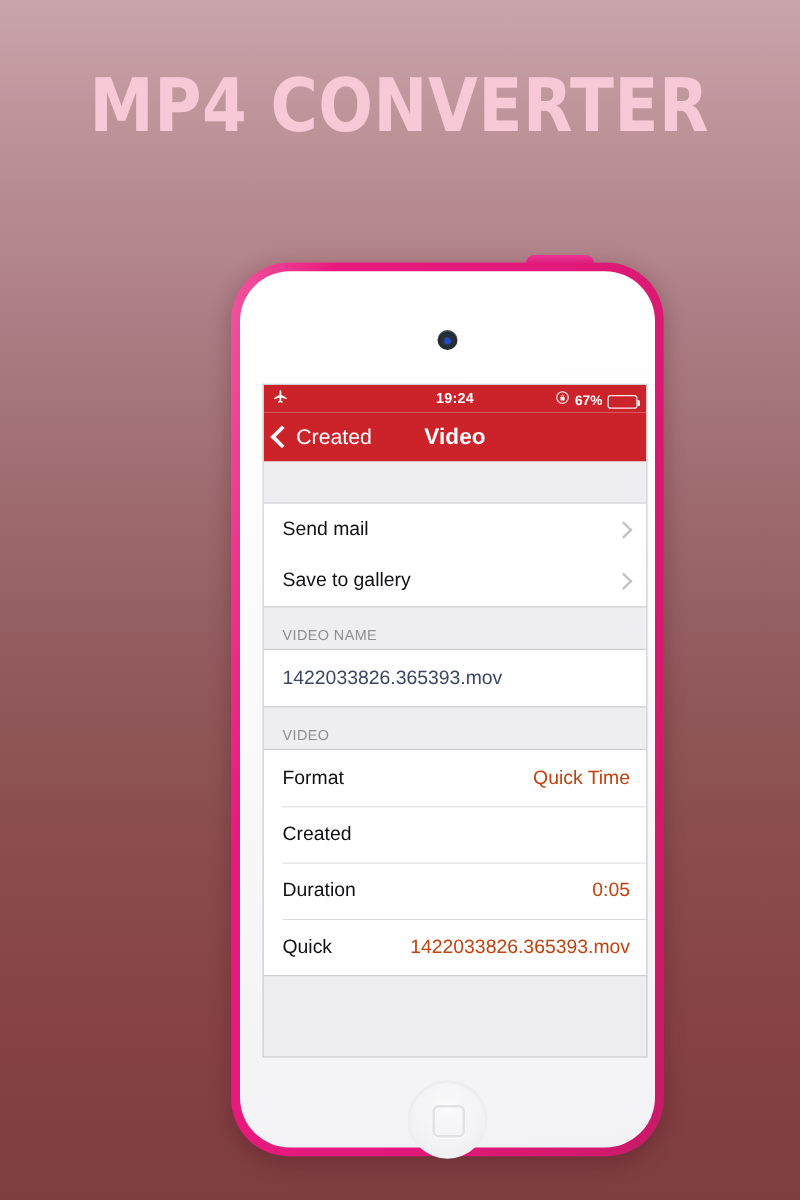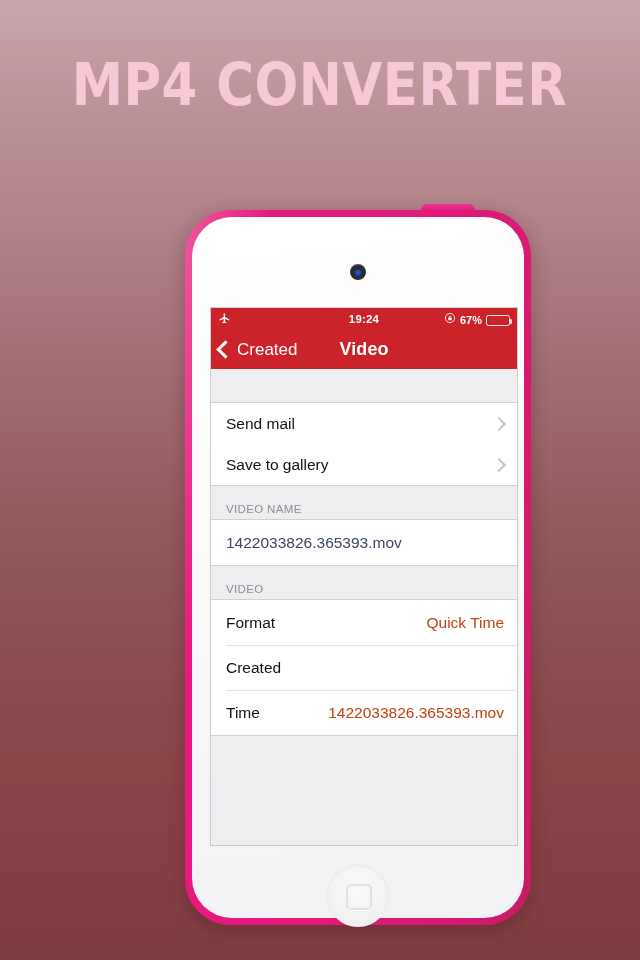--- a/index.html
+++ b/index.html
@@ -371,6 +371,10 @@
               <span class="row-label">Created</span>
             </div>
             <div class="row row-tall">
+              <span class="row-label">Duration</span>
+              <span class="row-value">0:05</span>
+            </div>
+            <div class="row row-tall">
               <span class="row-label">Time</span>
               <span class="row-value">1422033826.365393.mov</span>
             </div>

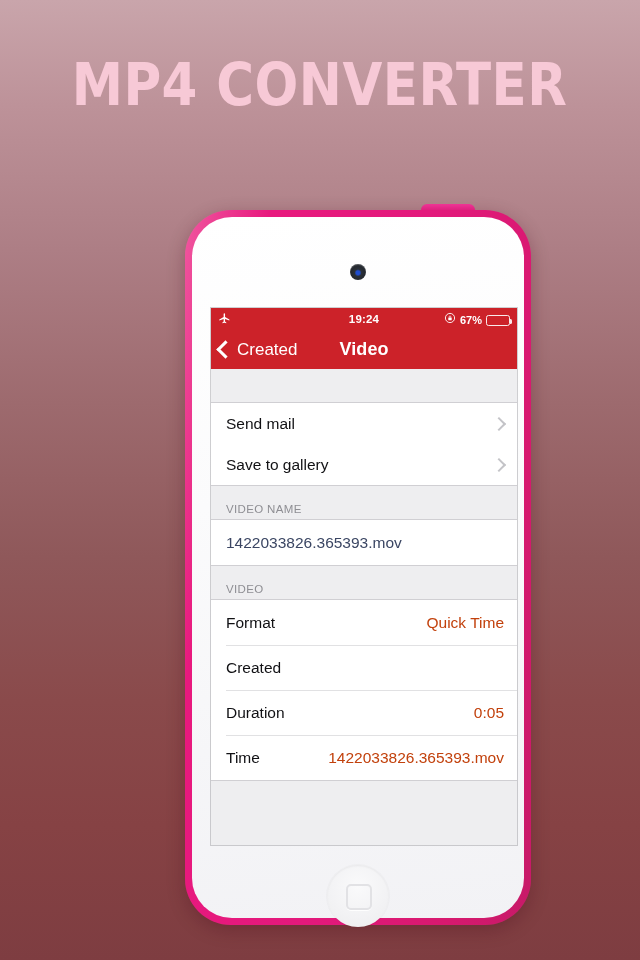--- a/index.html
+++ b/index.html
@@ -375,7 +375,7 @@
               <span class="row-value">0:05</span>
             </div>
             <div class="row row-tall">
-              <span class="row-label">Time</span>
+              <span class="row-label">Quick</span>
               <span class="row-value">1422033826.365393.mov</span>
             </div>
           </div>

